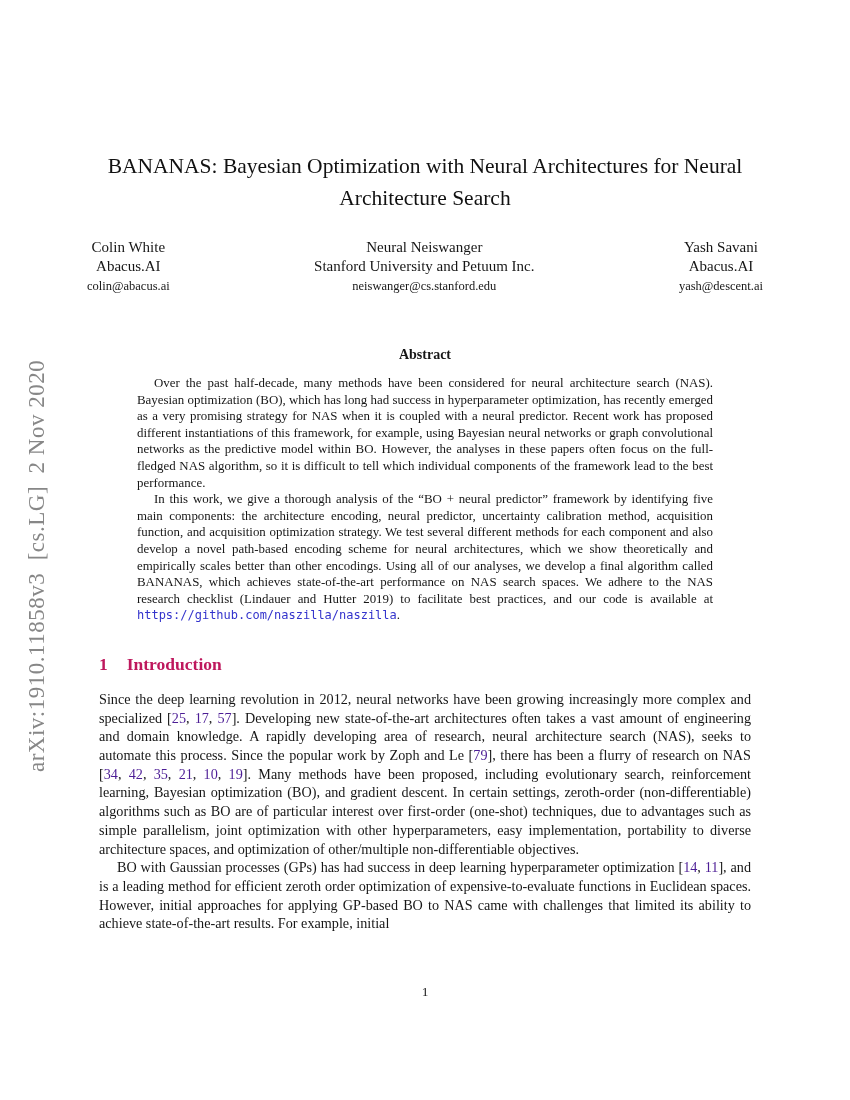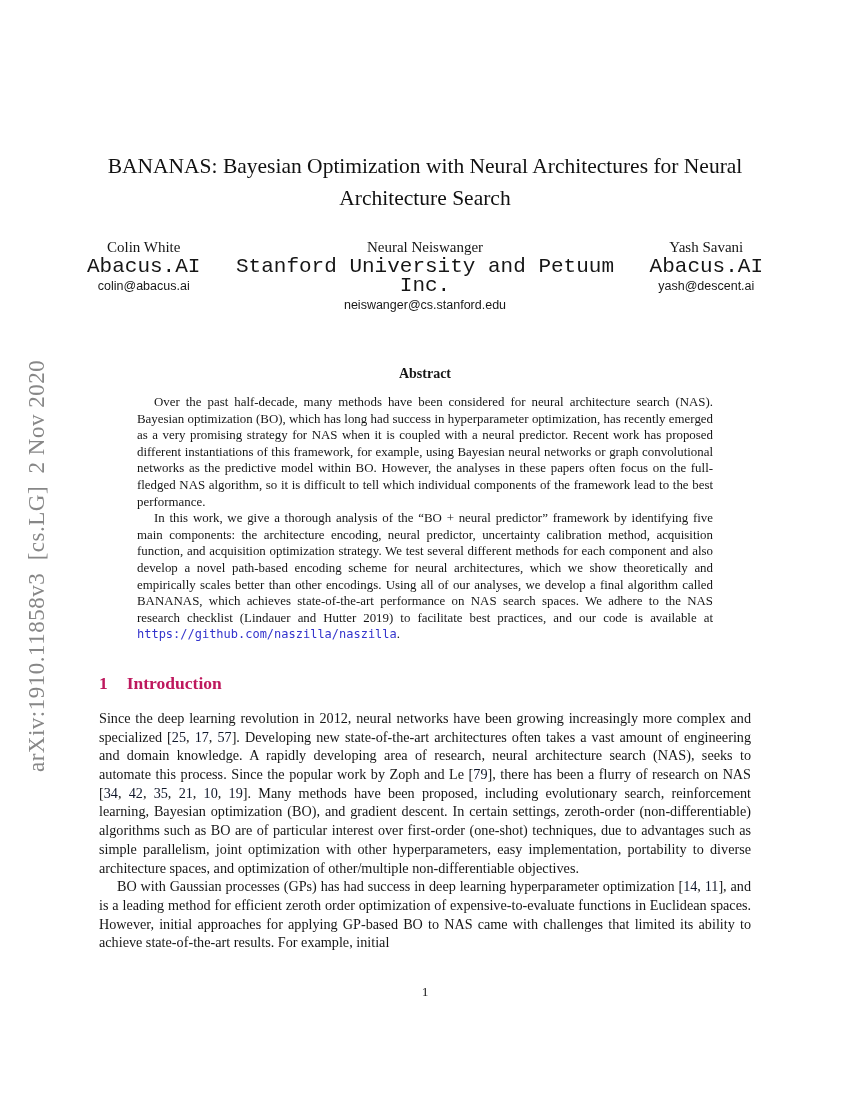--- a/index.html
+++ b/index.html
@@ -41,7 +41,7 @@
   }
   .author-block { text-align: center; }
   .author-name { font-size: 15px; line-height: 20px; }
-  .author-affiliation { font-size: 21px; line-height: 19px; font-family: Liberation Mono, monospace; }
+  .author-affiliation { font-size: 15px; line-height: 19px; }
   .author-email {
     font-family: Liberation Sans, sans-serif;
     font-size: 12.5px;

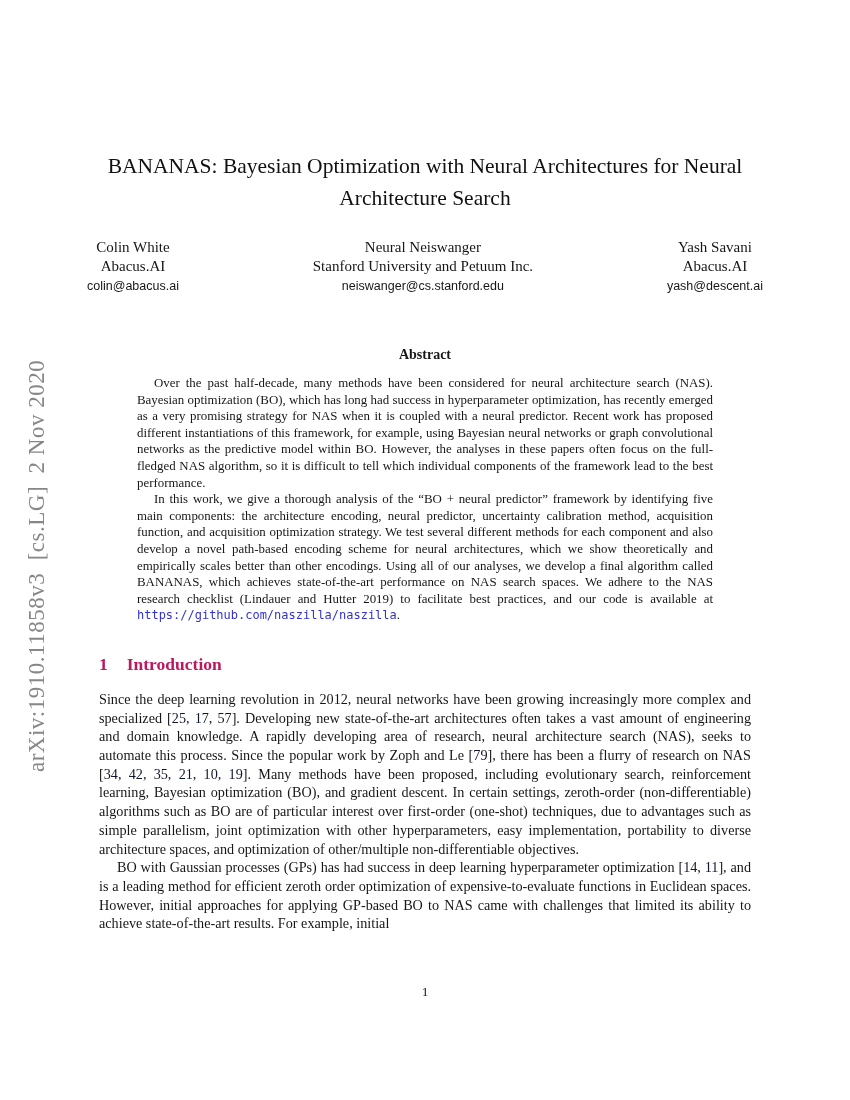--- a/index.html
+++ b/index.html
@@ -43,7 +43,7 @@
   .author-name { font-size: 15px; line-height: 20px; }
   .author-affiliation { font-size: 15px; line-height: 19px; }
   .author-email {
-    font-family: Liberation Sans, sans-serif;
+    font-family: Liberation Serif, serif;
     font-size: 12.5px;
     line-height: 21px;
   }

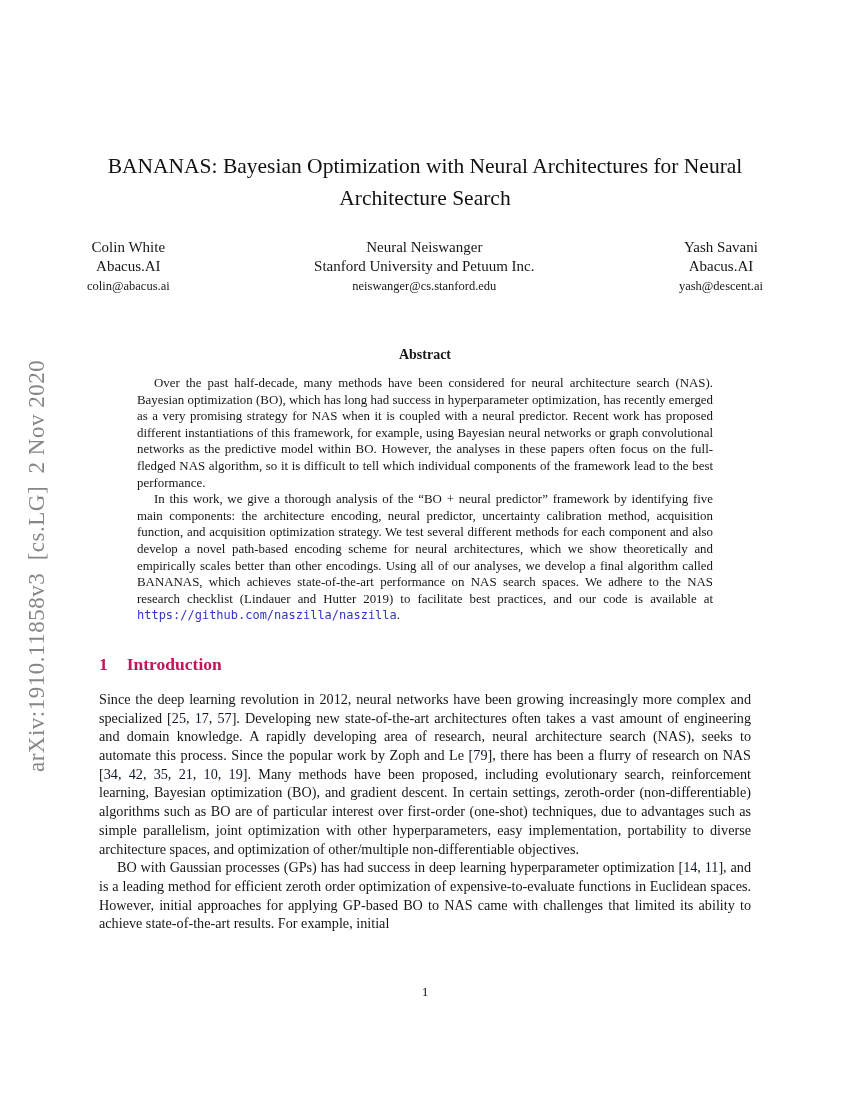--- a/index.html
+++ b/index.html
@@ -79,7 +79,7 @@
     text-align: justify;
   }
   .body-text p + p { text-indent: 18px; }
-  .cite { color: #0f172a; }
+  .cite { color: #4c1d95; }
   .link {
     color: #3333cc;
     font-family: "DejaVu Sans Mono", monospace;

